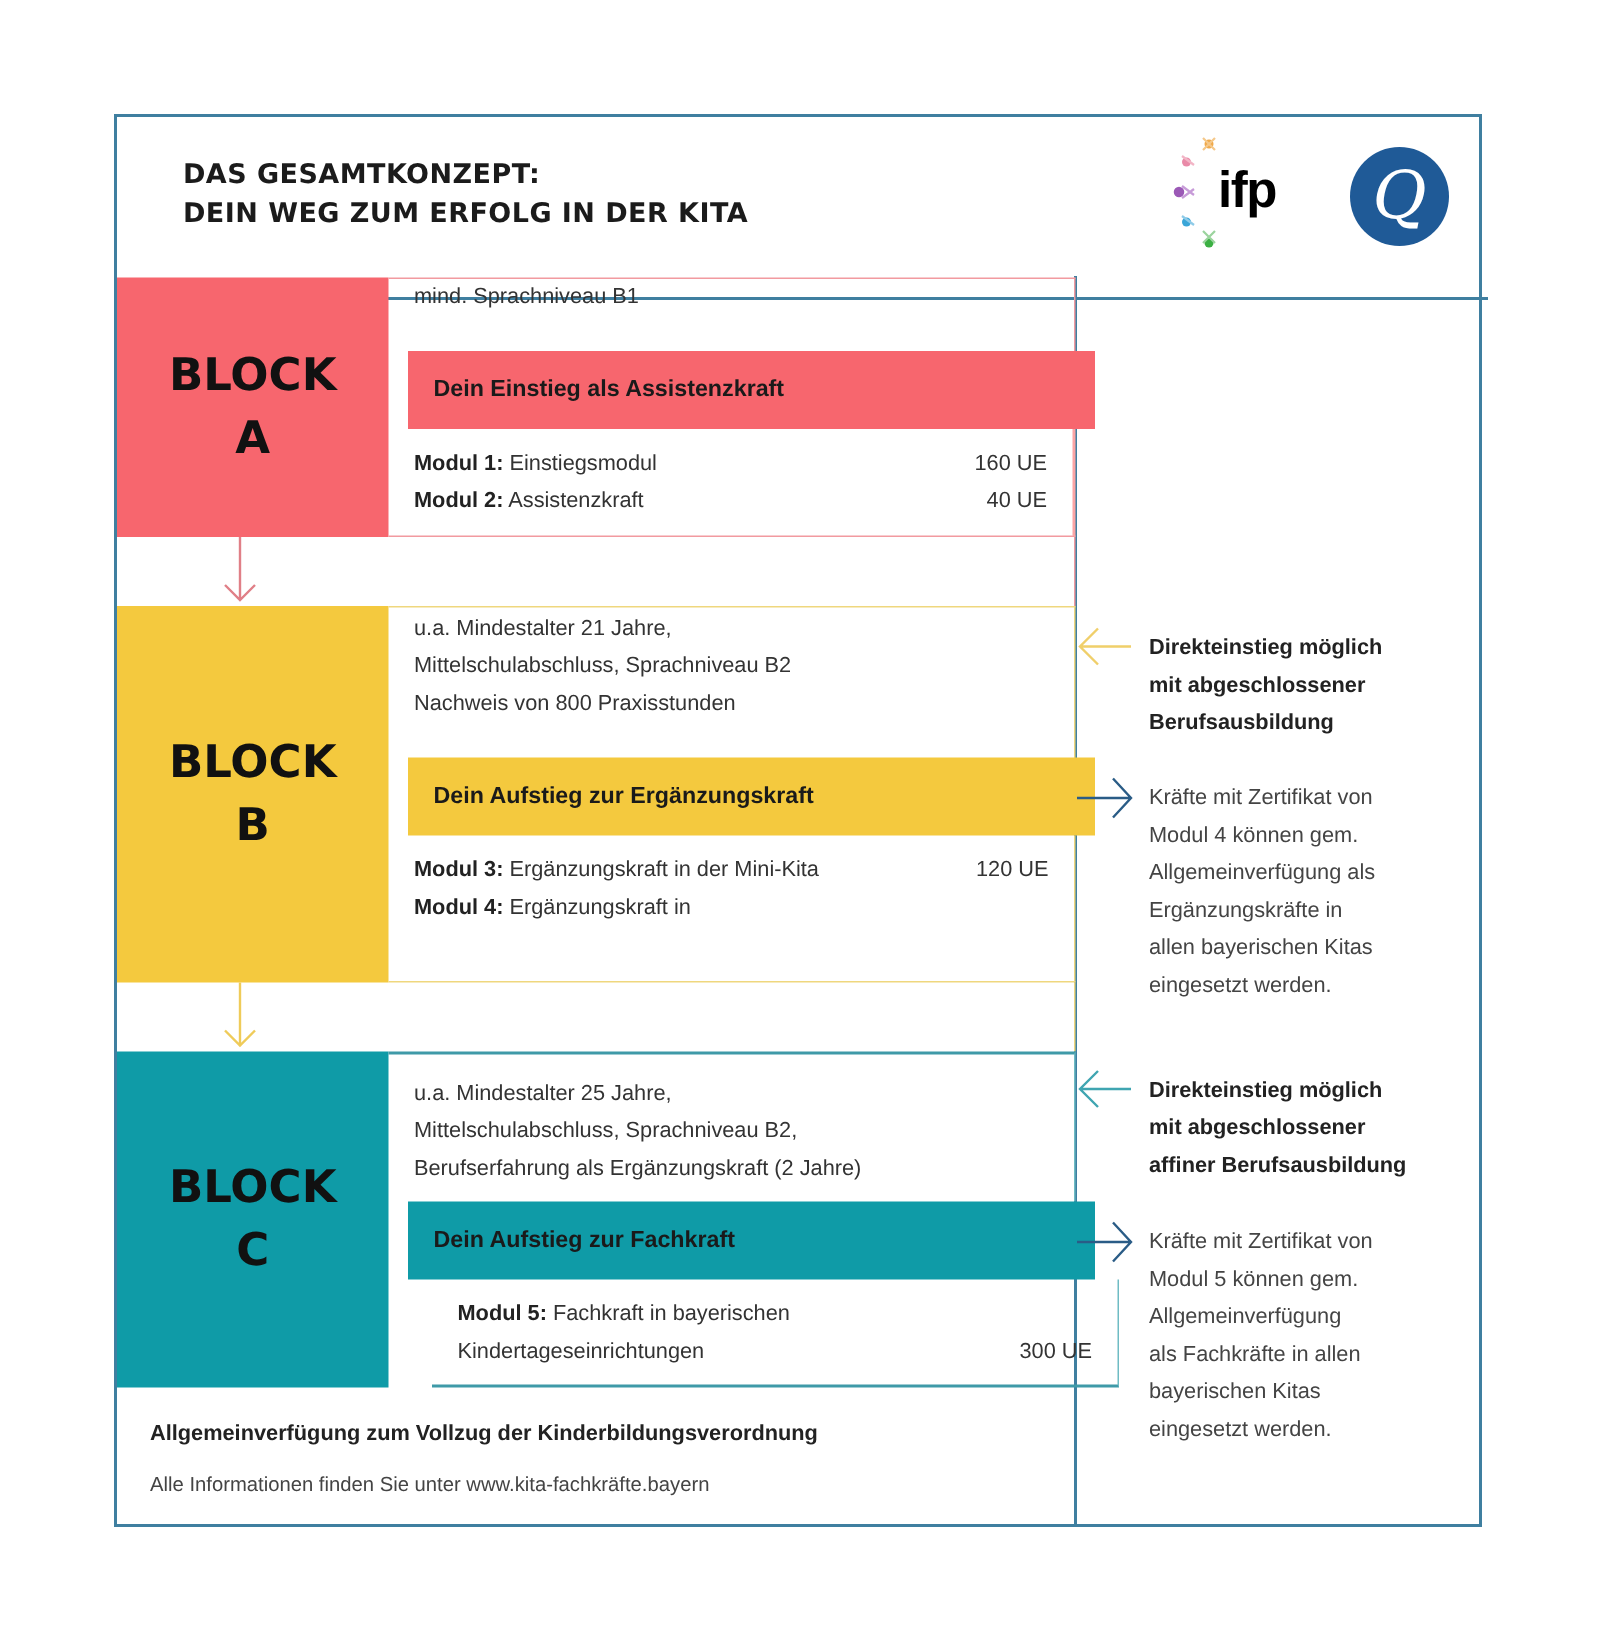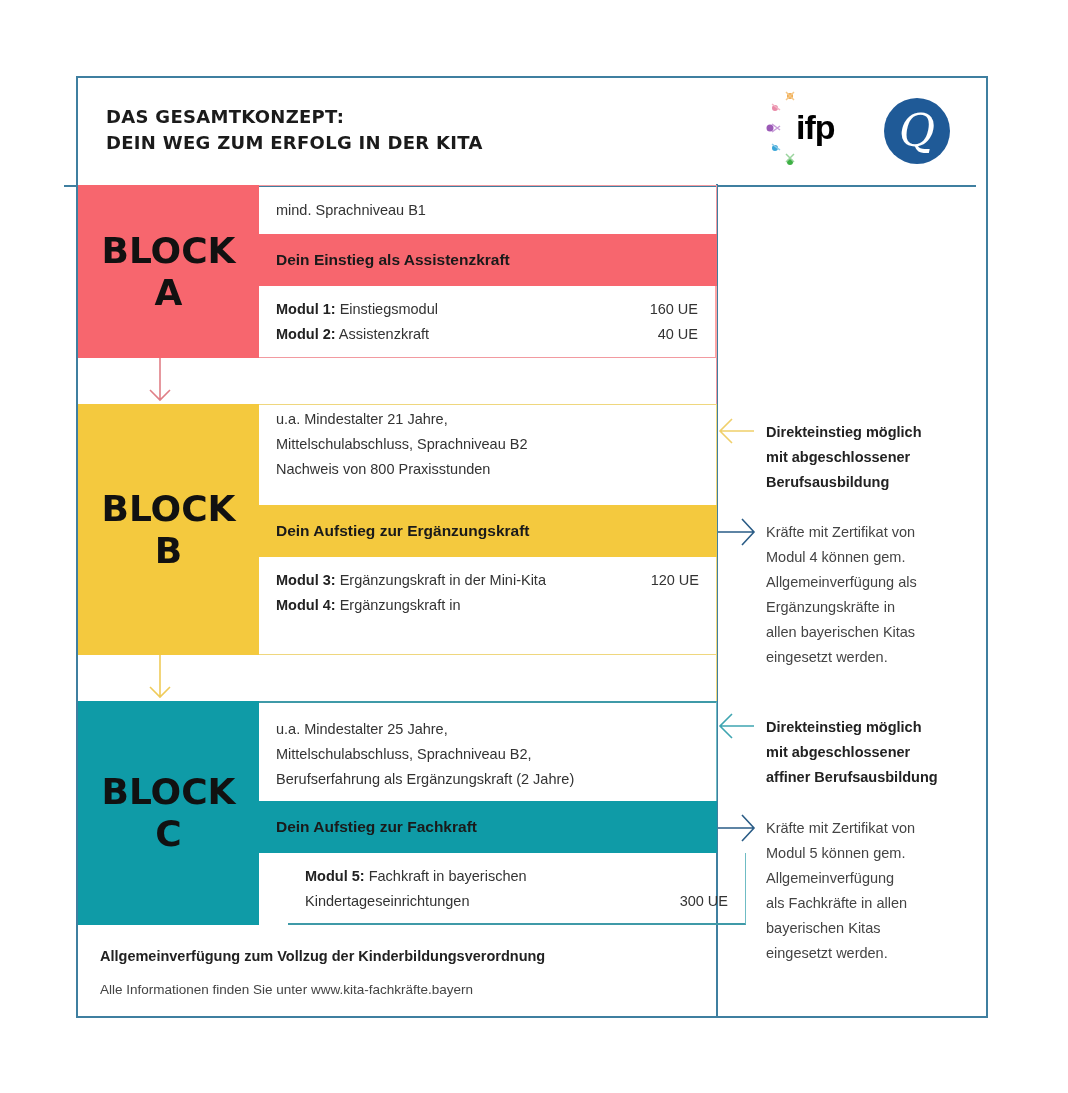--- a/index.html
+++ b/index.html
@@ -5,7 +5,7 @@
   html,body{margin:0;padding:0;background:#fff;}
   body{width:1068px;height:1093px;position:relative;font-family:"Liberation Sans",sans-serif;color:#1e1e1e;overflow:hidden;}
   .frame{position:absolute;left:76px;top:76px;width:912px;height:942px;border:2px solid #3f7fa0;box-sizing:border-box;}
-  .header{position:absolute;left:64px;top:76px;width:912px;height:111px;border-bottom:2px solid #3f7fa0;box-sizing:border-box;}
+  .header{position:absolute;left:80px;top:76px;width:912px;height:124px;border-bottom:2px solid #3f7fa0;box-sizing:border-box;}
   .title{position:absolute;left:42px;top:28px;font-family:"DejaVu Sans",sans-serif;font-weight:bold;font-size:18px;line-height:26px;letter-spacing:0.3px;color:#1b1b1b;}
   .logo-ifp{position:absolute;left:702px;top:14px;width:90px;height:80px;}
   .logo-ifp .txt{position:absolute;left:30px;top:18px;font-size:34px;font-weight:bold;color:#000000;letter-spacing:-1px;}

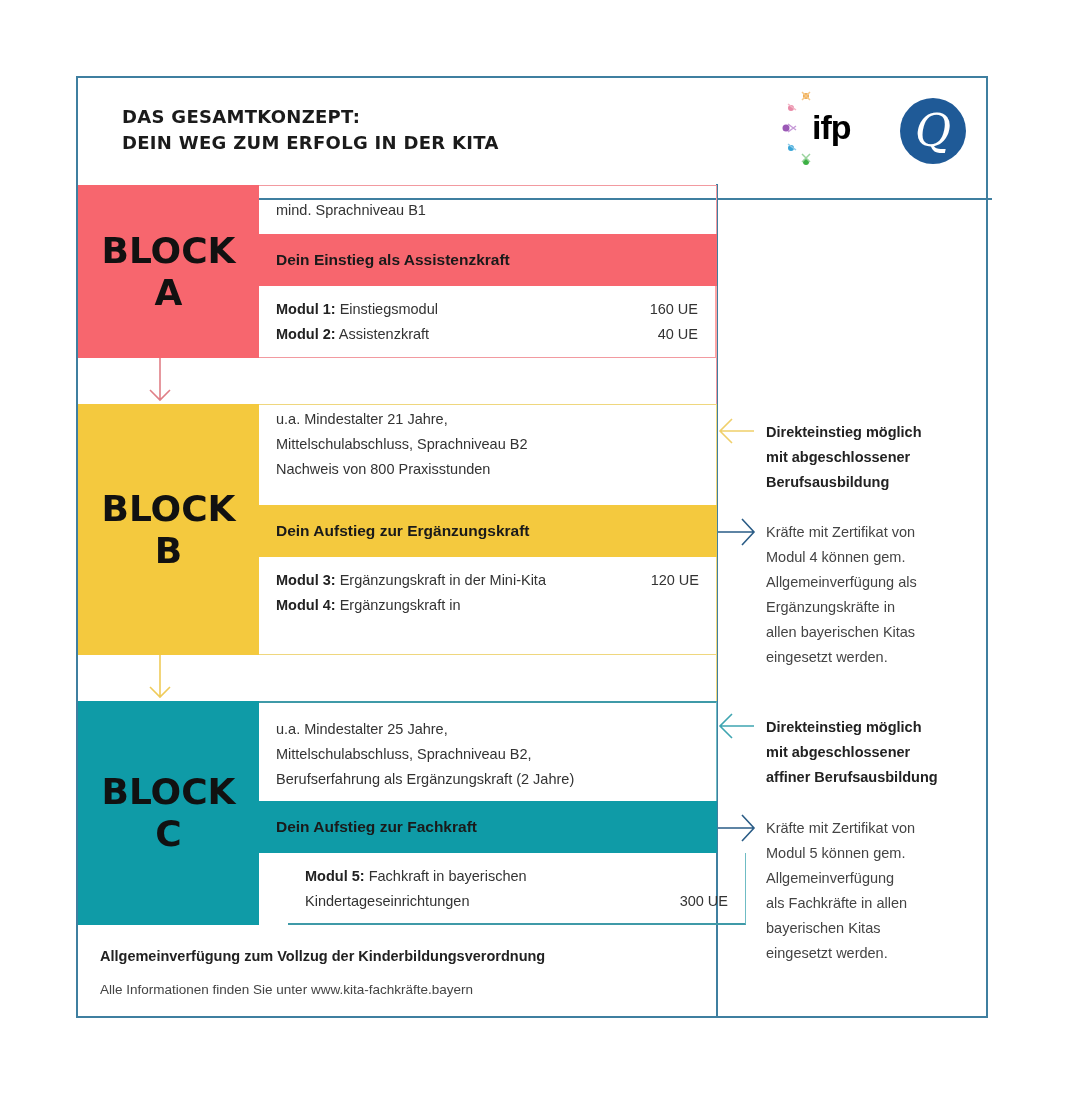--- a/index.html
+++ b/index.html
@@ -59,7 +59,7 @@
         <div>A</div>
       </div>
   </div>
-  <div class="cell" style="top:185px;height:49px;padding-top:12px;border-top:1px solid #f29aa0;border-right:1px solid #f29aa0;">
+  <div class="cell" style="top:185px;height:49px;border-top:1px solid #f29aa0;border-right:1px solid #f29aa0;">
     <div>mind. Sprachniveau B1</div>
   </div>
   <div class="band" style="top:234px;height:52px;background:#f7666e;">Dein Einstieg als Assistenzkraft</div>

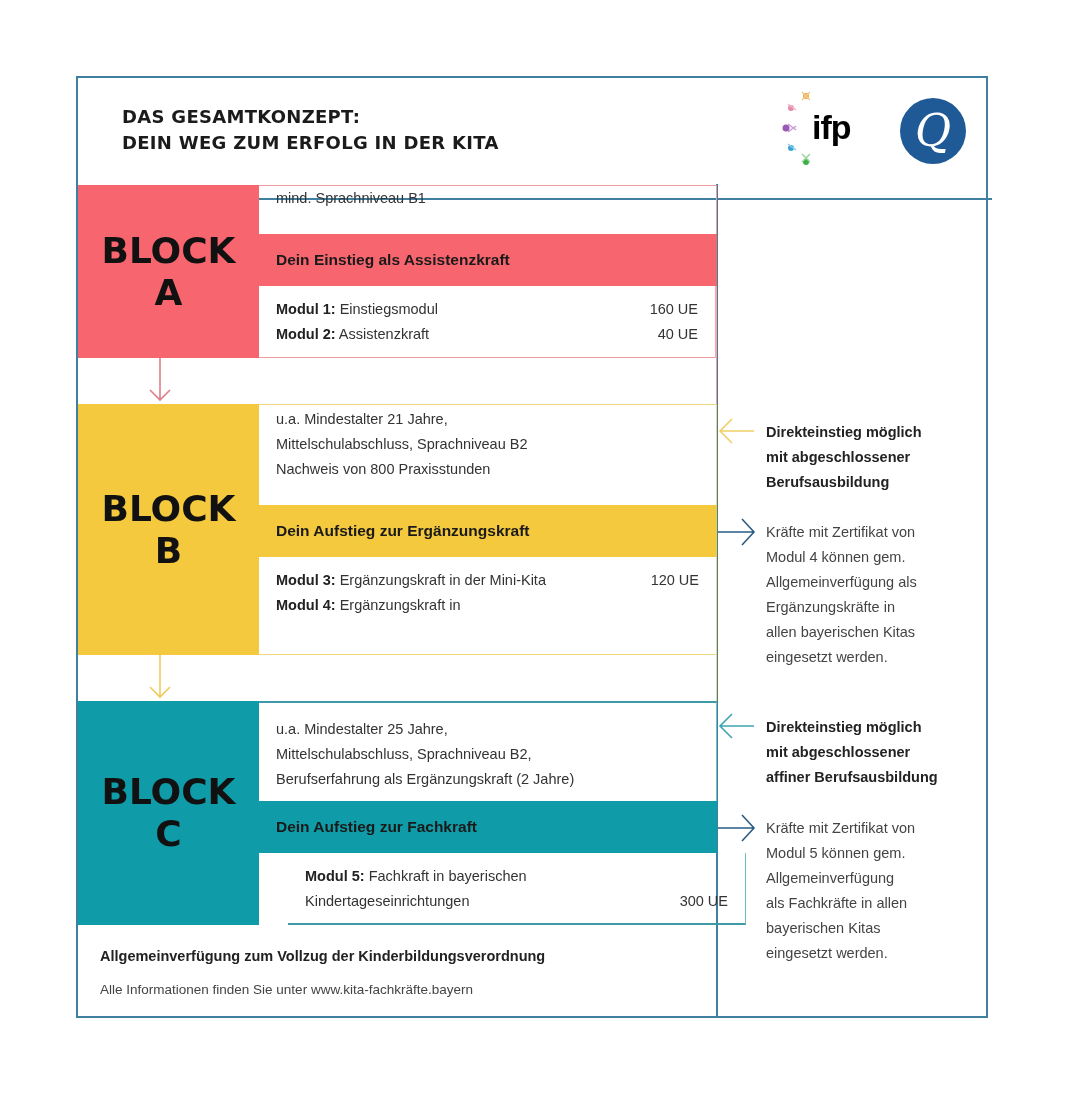--- a/index.html
+++ b/index.html
@@ -11,7 +11,7 @@
   .logo-ifp .txt{position:absolute;left:30px;top:18px;font-size:34px;font-weight:bold;color:#000000;letter-spacing:-1px;}
   .logo-q{position:absolute;left:820px;top:22px;width:66px;height:66px;border-radius:50%;background:#1f5a97;color:#fff;font-family:"DejaVu Serif",serif;font-style:italic;font-size:44px;line-height:66px;text-align:center;}
   .rightcol{position:absolute;left:716px;top:184px;width:2px;height:834px;background:#3f7fa0;}
-  .block-label{position:absolute;left:78px;width:181px;display:flex;align-items:center;justify-content:center;text-align:center;font-family:"DejaVu Sans",sans-serif;font-weight:bold;font-size:36px;line-height:42px;color:#111;}
+  .block-label{position:absolute;left:78px;width:181px;display:flex;align-items:center;justify-content:center;text-align:center;font-family:"DejaVu Sans",sans-serif;font-weight:bold;font-size:30px;line-height:42px;color:#111;}
   .cell{position:absolute;left:259px;width:458px;box-sizing:border-box;padding-left:17px;font-size:14.5px;line-height:25px;color:#333;}
   .band{position:absolute;left:259px;width:458px;box-sizing:border-box;padding-left:17px;font-weight:bold;font-size:15.5px;color:#1a1a1a;display:flex;align-items:center;}
   .mod{display:flex;justify-content:space-between;padding-right:17px;}

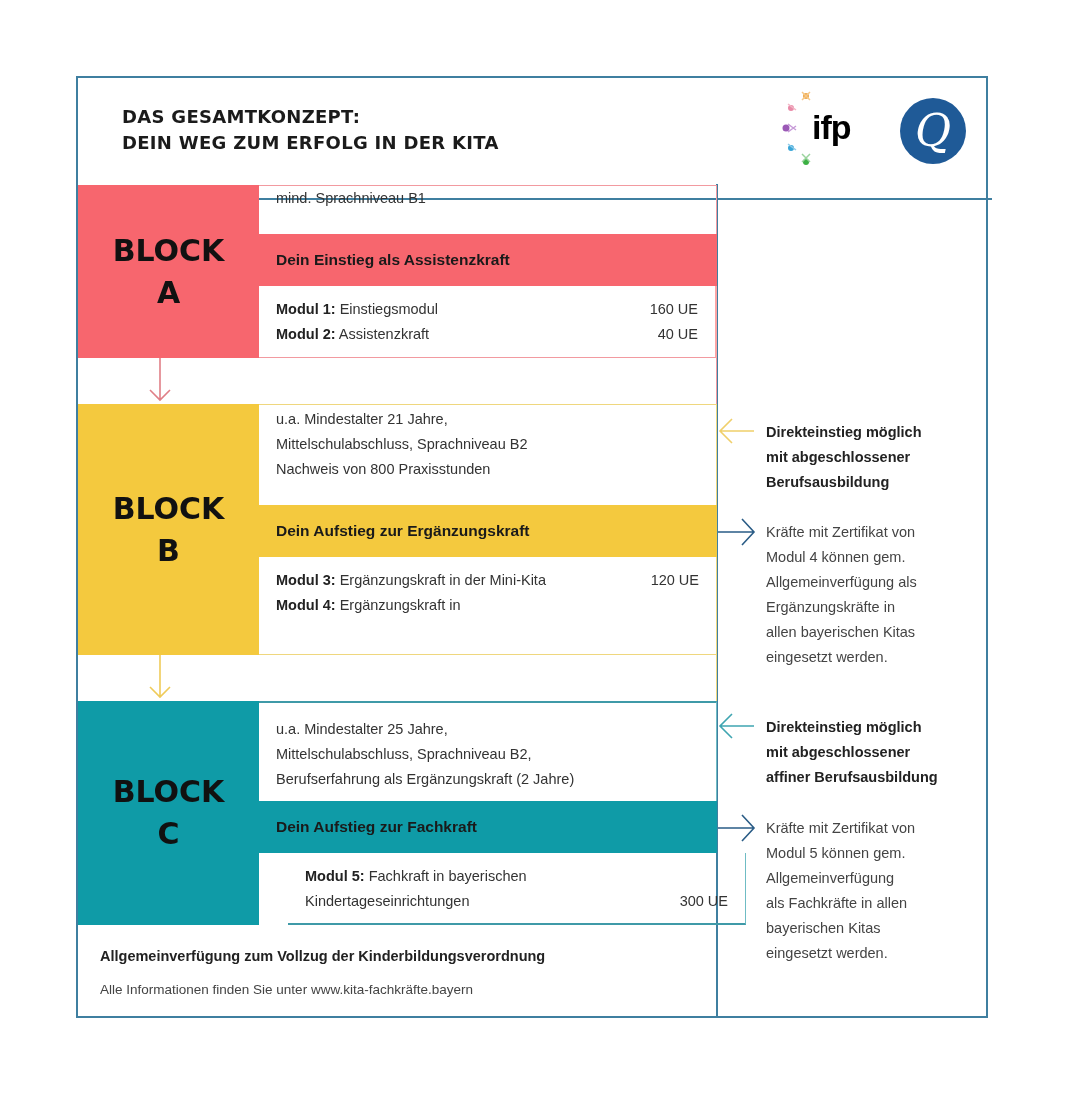--- a/index.html
+++ b/index.html
@@ -13,7 +13,7 @@
   .rightcol{position:absolute;left:716px;top:184px;width:2px;height:834px;background:#3f7fa0;}
   .block-label{position:absolute;left:78px;width:181px;display:flex;align-items:center;justify-content:center;text-align:center;font-family:"DejaVu Sans",sans-serif;font-weight:bold;font-size:30px;line-height:42px;color:#111;}
   .cell{position:absolute;left:259px;width:458px;box-sizing:border-box;padding-left:17px;font-size:14.5px;line-height:25px;color:#333;}
-  .band{position:absolute;left:259px;width:458px;box-sizing:border-box;padding-left:17px;font-weight:bold;font-size:15.5px;color:#1a1a1a;display:flex;align-items:center;}
+  .band{position:absolute;left:272px;width:458px;box-sizing:border-box;padding-left:17px;font-weight:bold;font-size:15.5px;color:#1a1a1a;display:flex;align-items:center;}
   .mod{display:flex;justify-content:space-between;padding-right:17px;}
   .mod b{color:#222;}
   .side{position:absolute;left:766px;width:210px;font-size:14.5px;line-height:25px;color:#444;}

